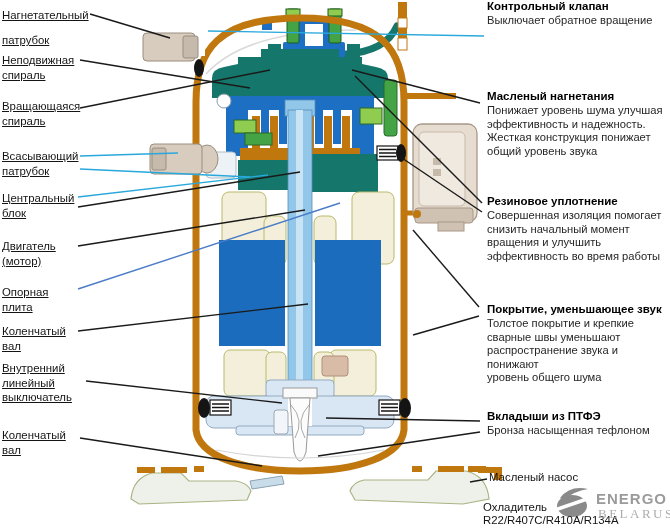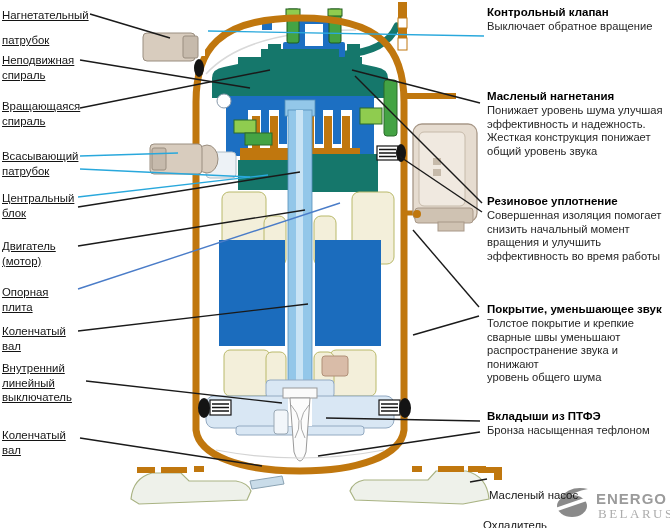--- a/index.html
+++ b/index.html
@@ -244,7 +244,7 @@
   <div class="ll" style="top:428px">Коленчатый
 вал</div>
 
-  <div class="rl" style="top:6px">
+  <div class="rl" style="top:0">
     <div class="rl-title">Контрольный клапан</div>
     <div class="rl-desc">Выключает обратное вращение</div>
   </div>

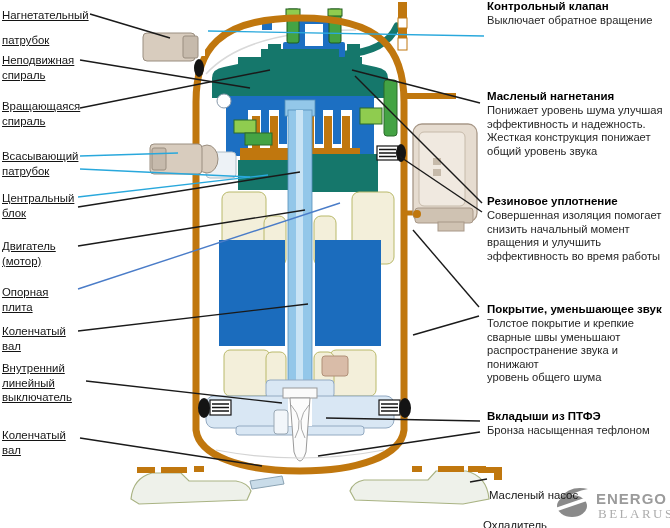--- a/index.html
+++ b/index.html
@@ -16,7 +16,7 @@
   .rl{position:absolute;left:487px;width:182px;}
   .rl-title{font-size:11.5px;font-weight:bold;color:#000;}
   .rl-desc{font-size:11.2px;line-height:13.5px;color:#262626;white-space:pre-line;margin-top:2px;}
-  .caption{position:absolute;font-size:11.4px;color:#141414;white-space:pre-line;margin-top:18px;}
+  .caption{position:absolute;font-size:11.4px;color:#141414;white-space:pre-line;}
   .logo-energo{
     position:absolute;left:596px;top:490px;font-size:15px;font-weight:bold;
     color:#9b9b9b;letter-spacing:1px;

